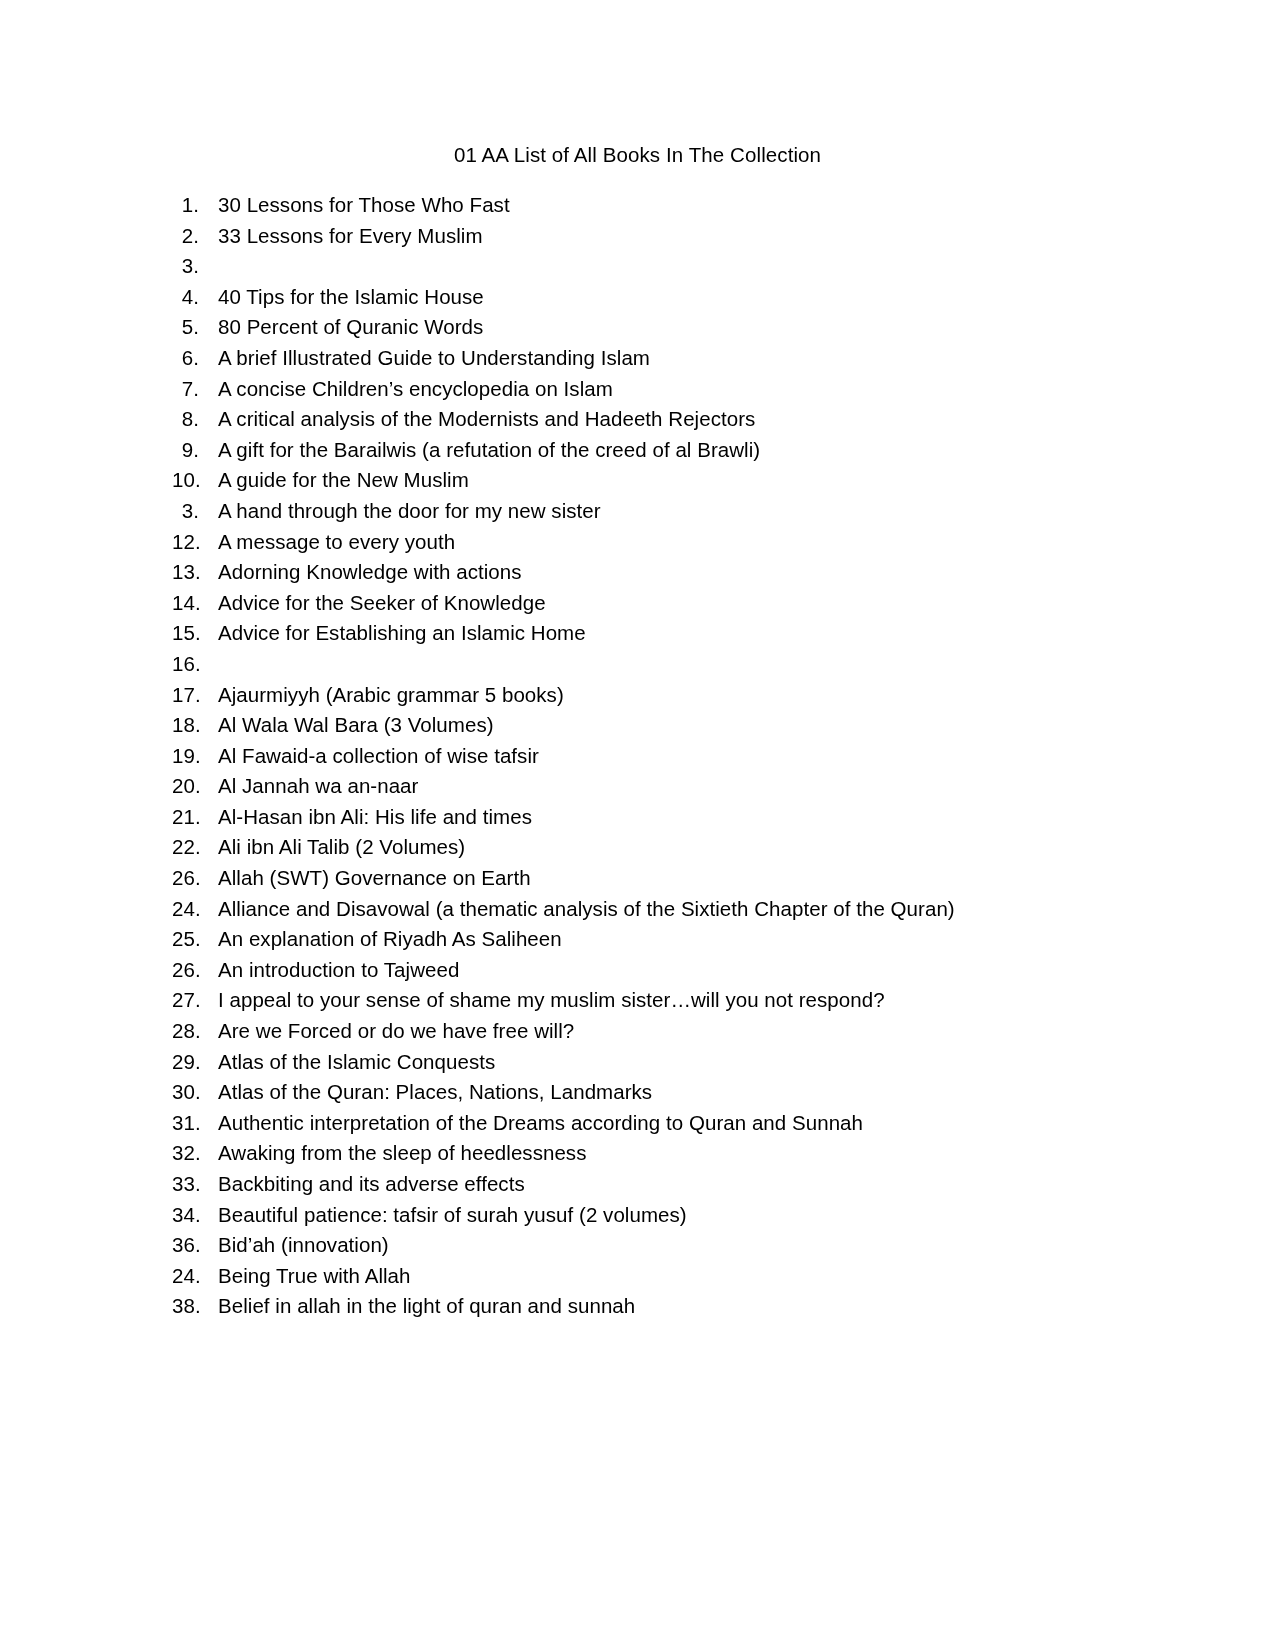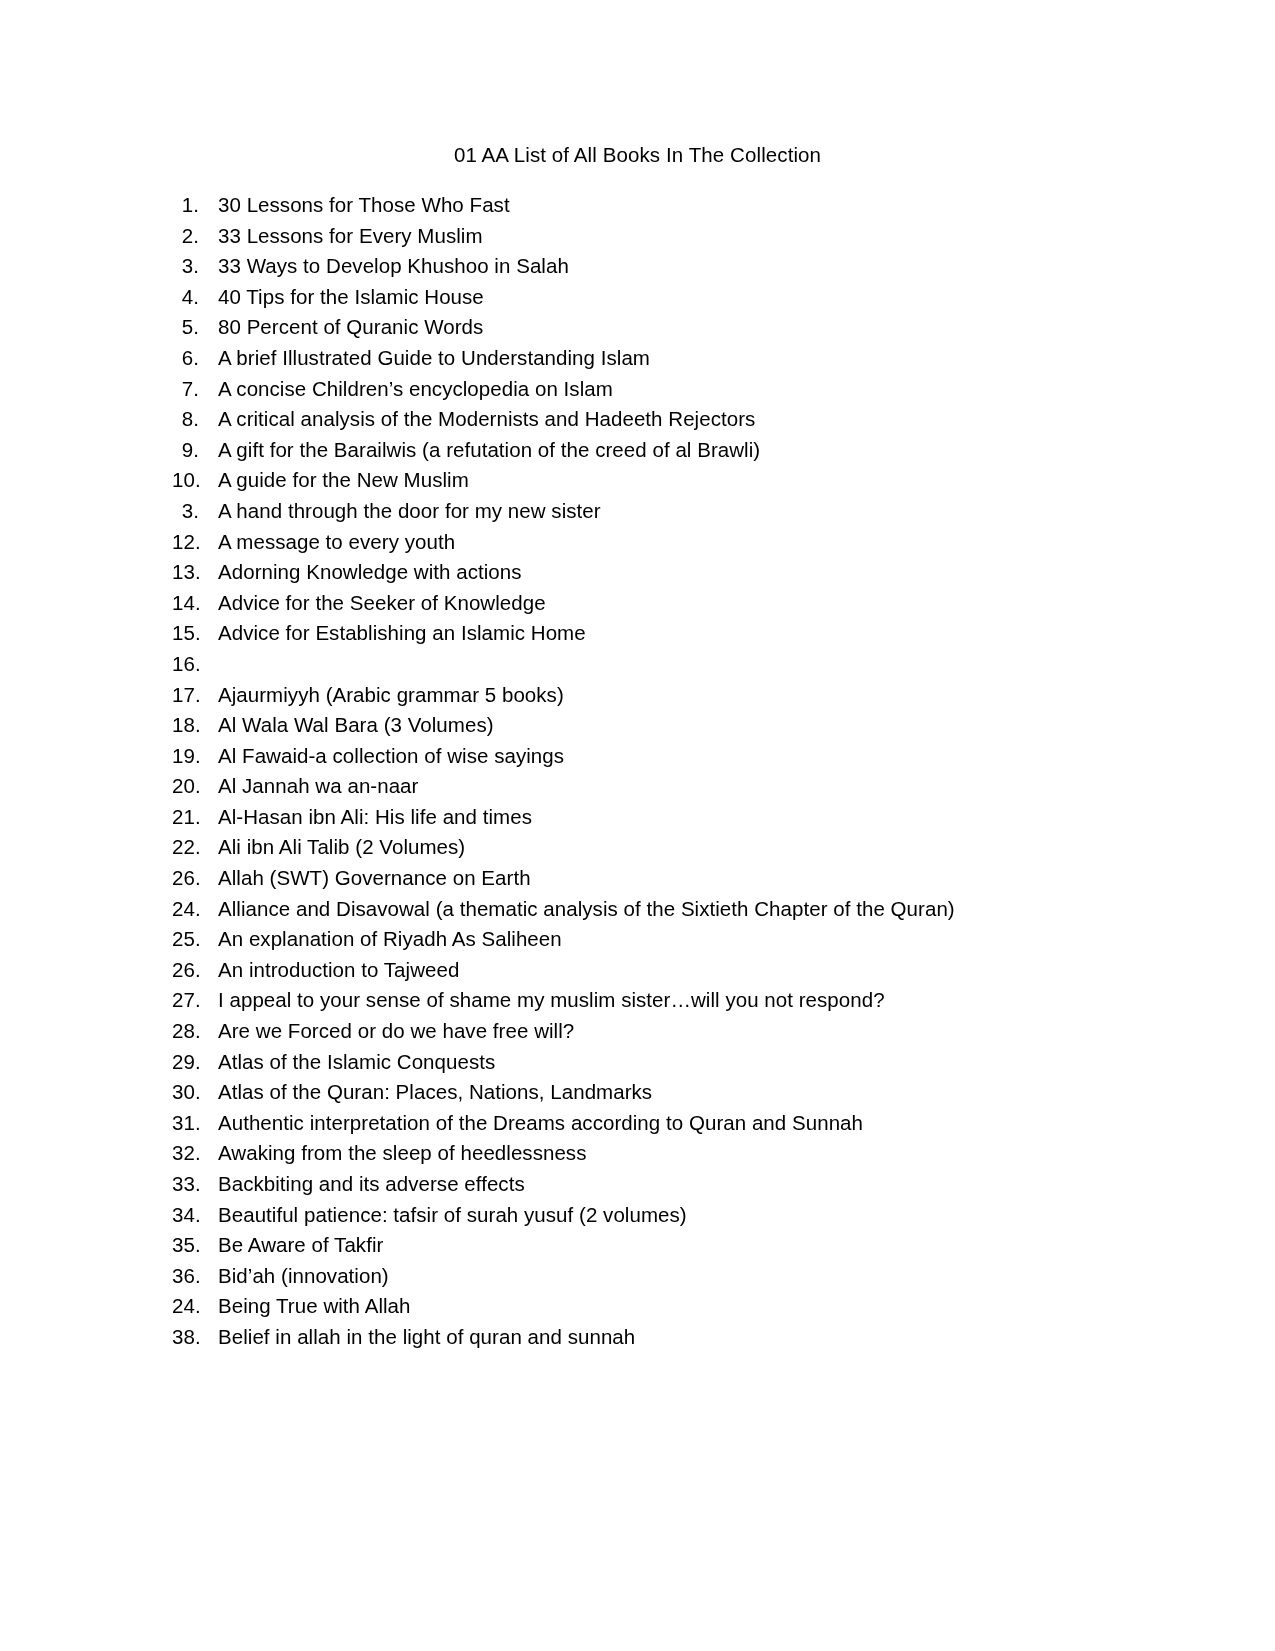--- a/index.html
+++ b/index.html
@@ -77,7 +77,6 @@
       </li>
       <li class="book-item">
         <span class="item-number">3.</span>
-        <span class="item-text">33 Ways to Develop Khushoo in Salah</span>
       </li>
       <li class="book-item">
         <span class="item-number">4.</span>

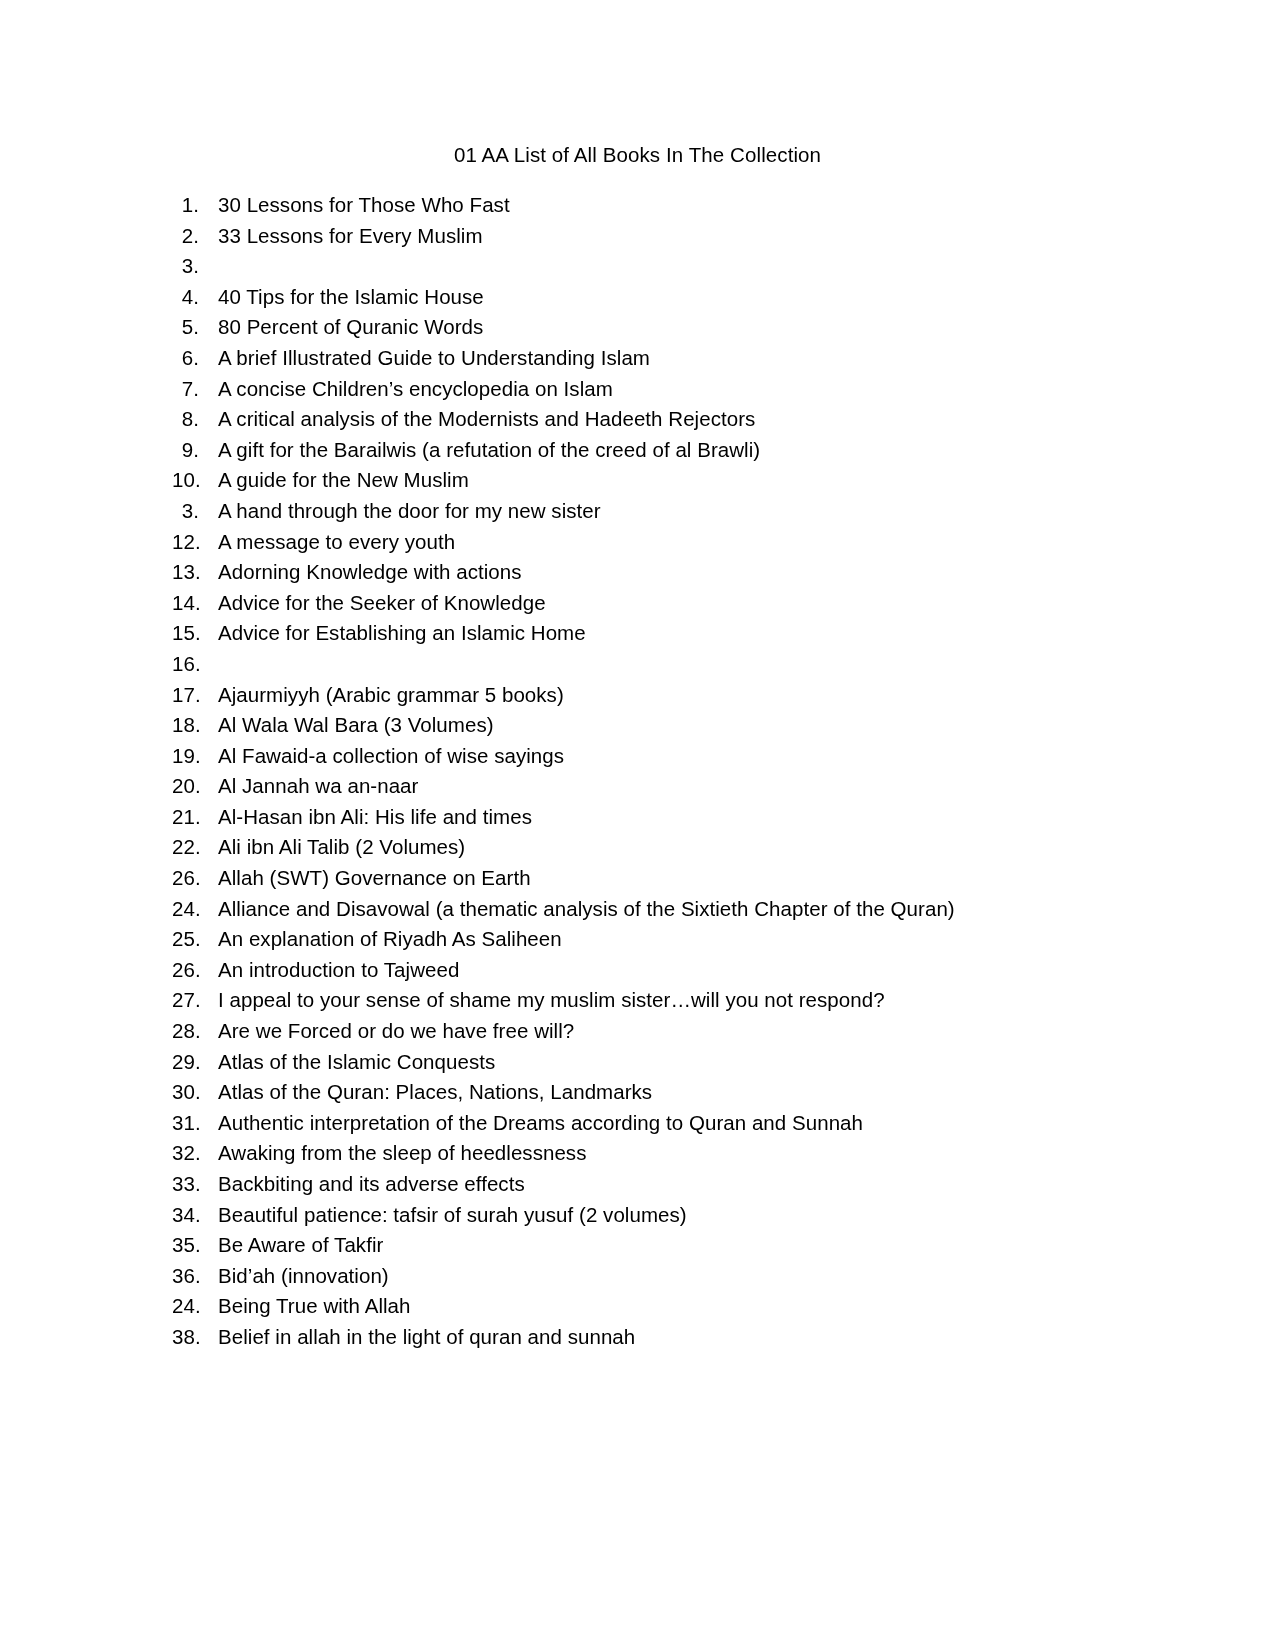--- a/index.html
+++ b/index.html
@@ -139,7 +139,7 @@
       </li>
       <li class="book-item">
         <span class="item-number">19.</span>
-        <span class="item-text">Al Fawaid-a collection of wise sayings</span>
+        <span class="item-text">Al Fawaid-a collection of wise tafsir</span>
       </li>
       <li class="book-item">
         <span class="item-number">20.</span>

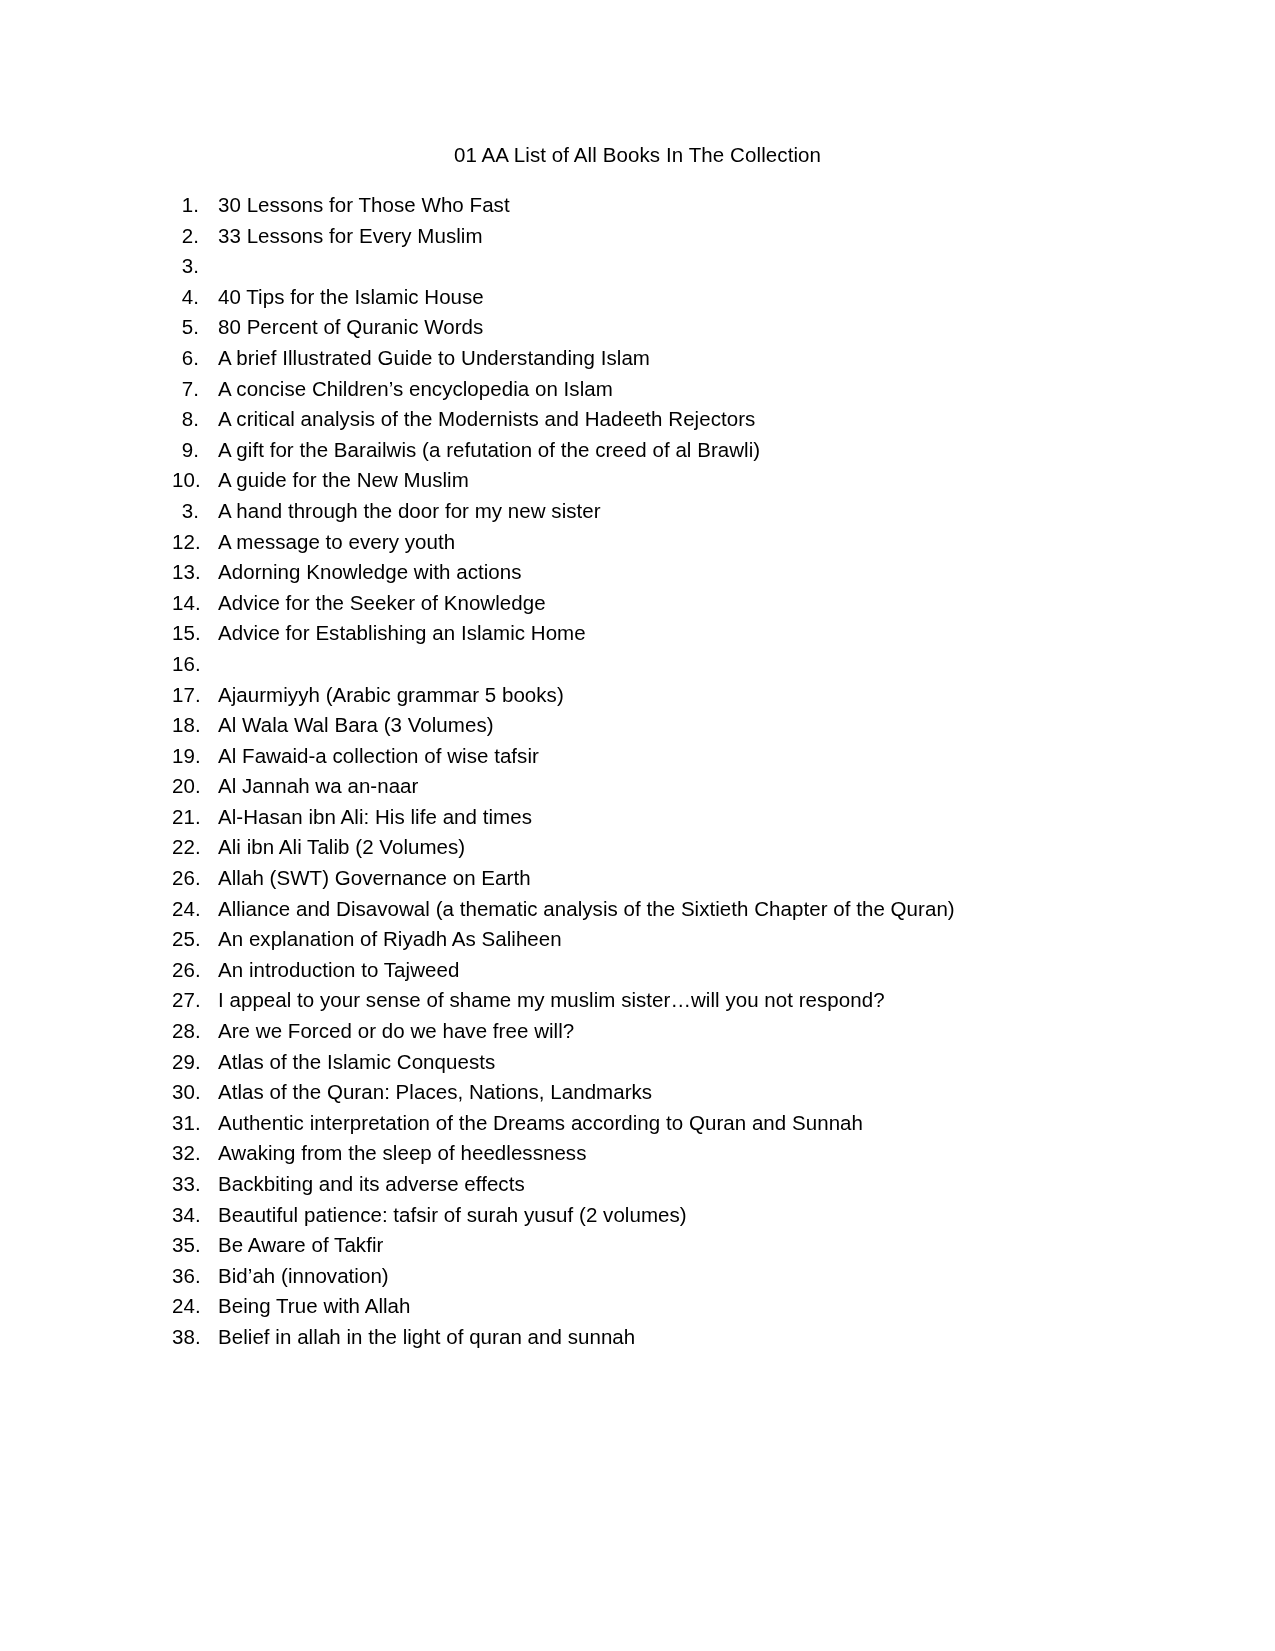--- a/index.html
+++ b/index.html
@@ -202,10 +202,6 @@
         <span class="item-text">Beautiful patience: tafsir of surah yusuf (2 volumes)</span>
       </li>
       <li class="book-item">
-        <span class="item-number">35.</span>
-        <span class="item-text">Be Aware of Takfir</span>
-      </li>
-      <li class="book-item">
         <span class="item-number">36.</span>
         <span class="item-text">Bid’ah (innovation)</span>
       </li>

